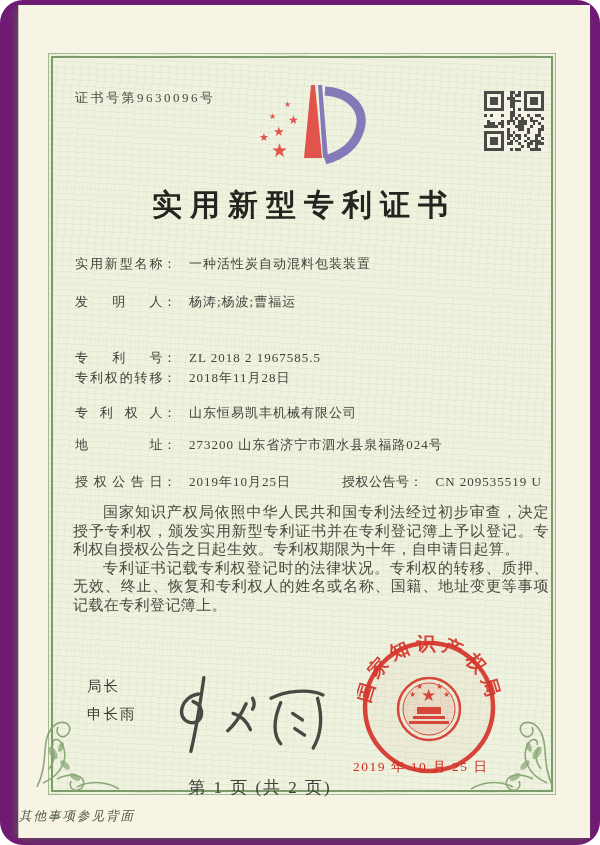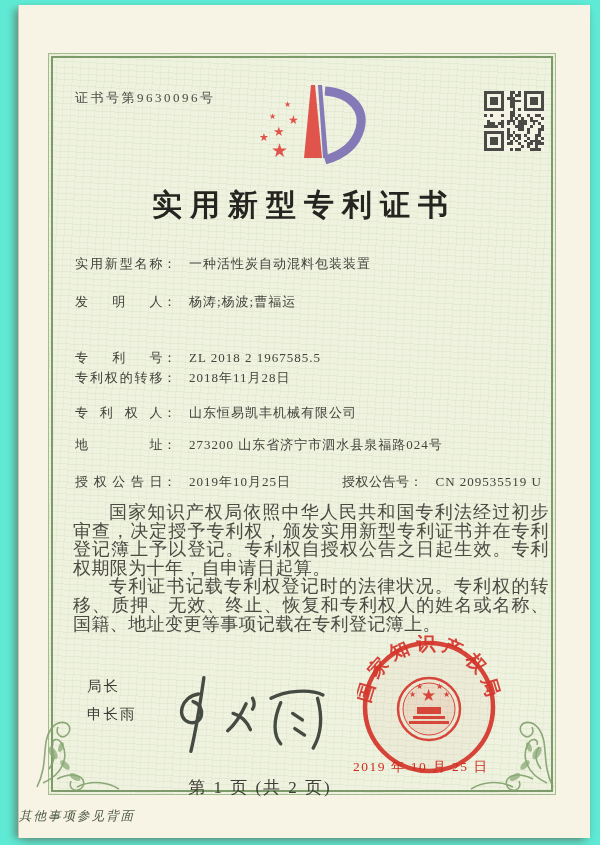--- a/index.html
+++ b/index.html
@@ -4,7 +4,7 @@
 <style>
   * { margin:0; padding:0; box-sizing:border-box; }
   body { background:#ffffff; font-family:"Liberation Serif","DejaVu Serif",serif; }
-  .screen{ position:relative; width:600px; height:845px; background:#5eead4; overflow:hidden; }
+  .screen{ position:relative; width:600px; height:845px; background:#701a75; overflow:hidden;border-radius:23px; }
 
   
   .paper{

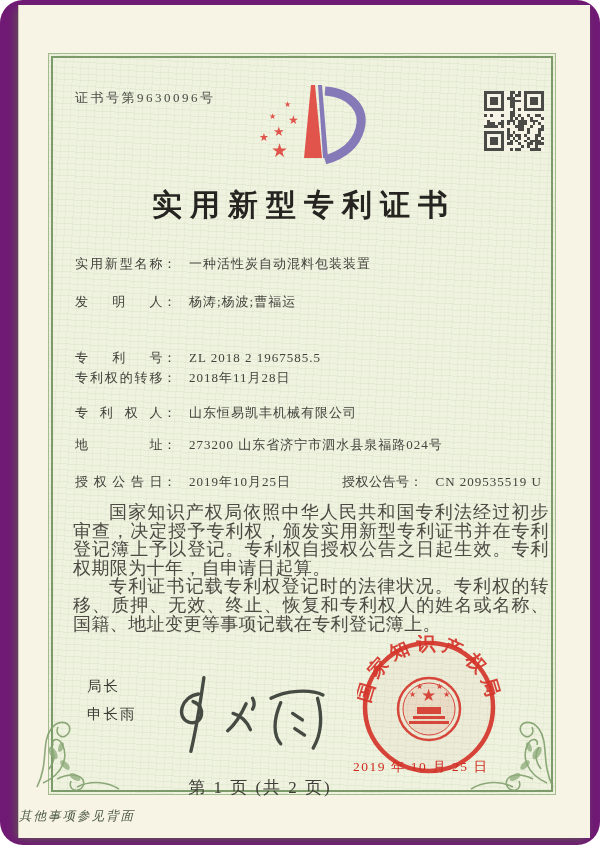--- a/index.html
+++ b/index.html
@@ -41,7 +41,7 @@
   .fvalue{ letter-spacing:1px; color:#44433d;text-align:right; }
   .flabel2{ display:inline-block; margin-left:51px; letter-spacing:0.5px; }
 
-  .legal{ position:absolute; left:54px; top:498px; width:476px; font-size:18px; line-height:18.6px; color:#4c4a43; text-align:justify; }
+  .legal{ position:absolute; left:54px; top:498px; width:476px; font-size:15px; line-height:18.6px; color:#4c4a43; text-align:justify; }
   .legal p{ text-indent:2em; letter-spacing:0.4px; }
 
   .director{ position:absolute; left:68px; top:667px; font-size:14.5px; color:#3c3b35; line-height:28px; letter-spacing:2px; }

